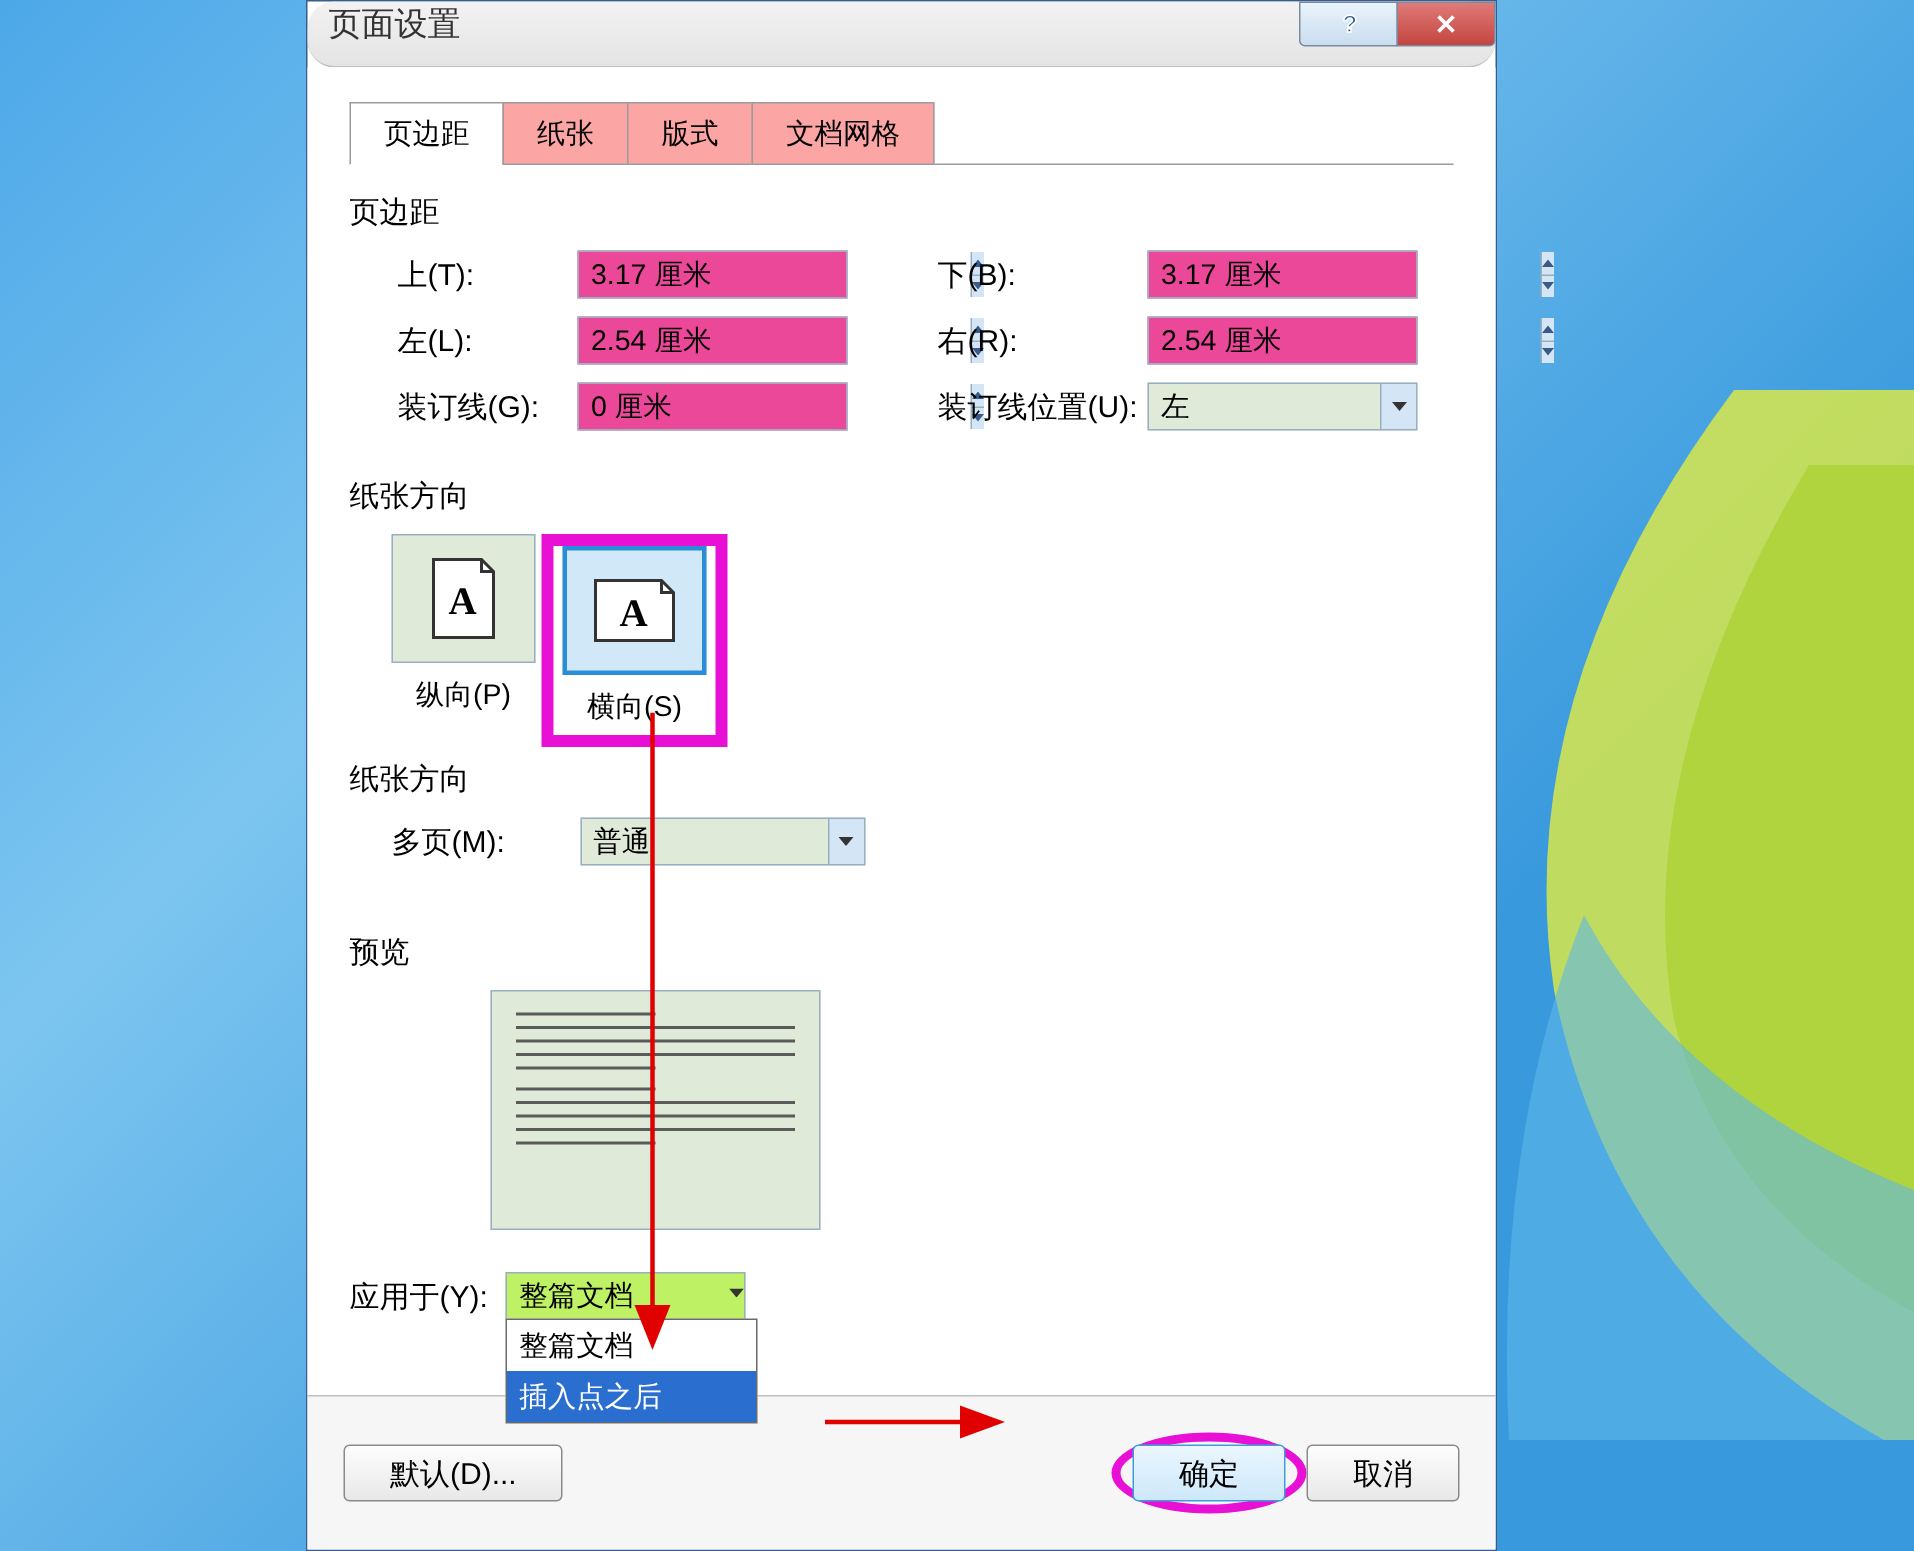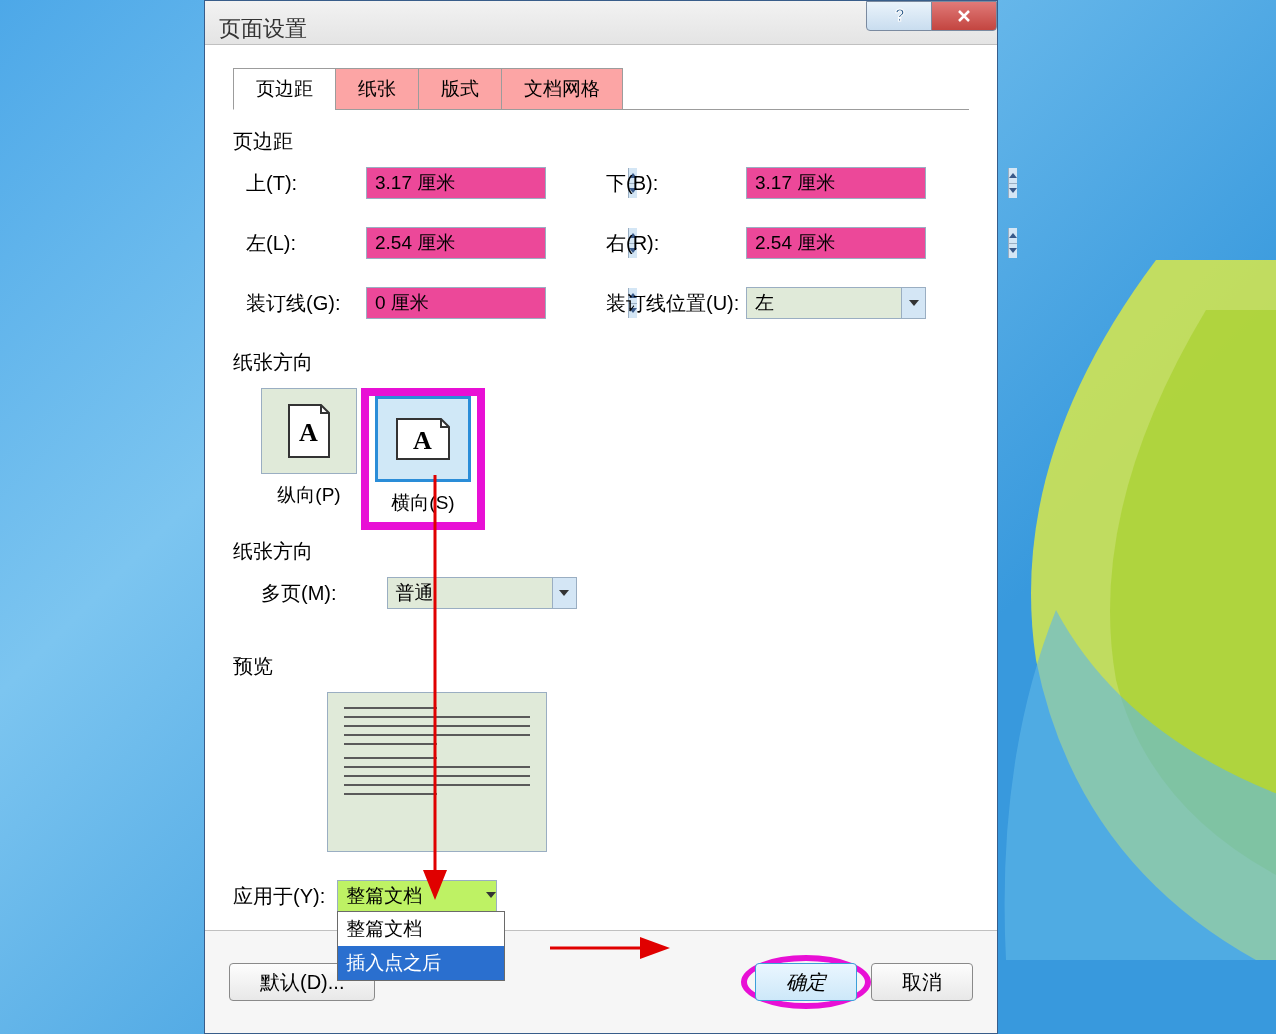--- a/index.html
+++ b/index.html
@@ -37,9 +37,10 @@
   background: linear-gradient(to bottom, #f2f2f2, #e4e4e4);
   border-bottom: 1px solid #c0c0c0;
   display: flex;
-  align-items: flex-end;
+  align-items: flex-start;
   padding-left: 14px;
   position: relative;
+  border-radius: 18px;
 }
 .titlebar-title { color: #333; font-size: 22px; }
 .titlebar-buttons {

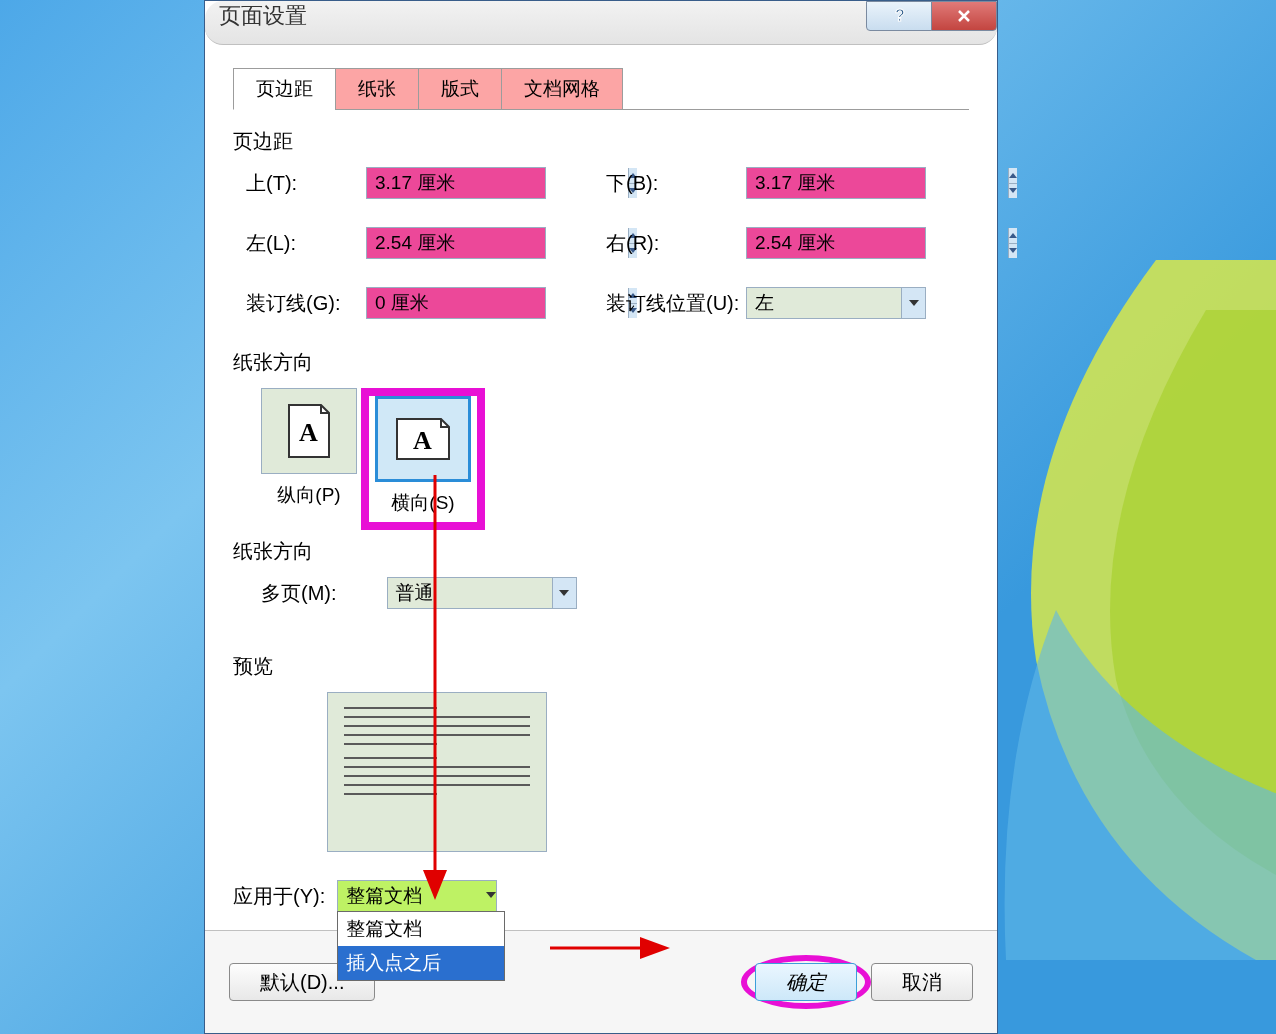--- a/index.html
+++ b/index.html
@@ -83,10 +83,10 @@
 }
 .section-label { margin: 4px 0 12px 0; font-size: 20px; }
 .margin-grid {
-  margin-left: 13px;
+  margin-left: 32px;
   display: grid;
   grid-template-columns: 120px 190px 50px 140px 190px;
-  row-gap: 28px;
+  row-gap: 12px;
   align-items: center;
 }
 .field-label { font-size: 20px; }

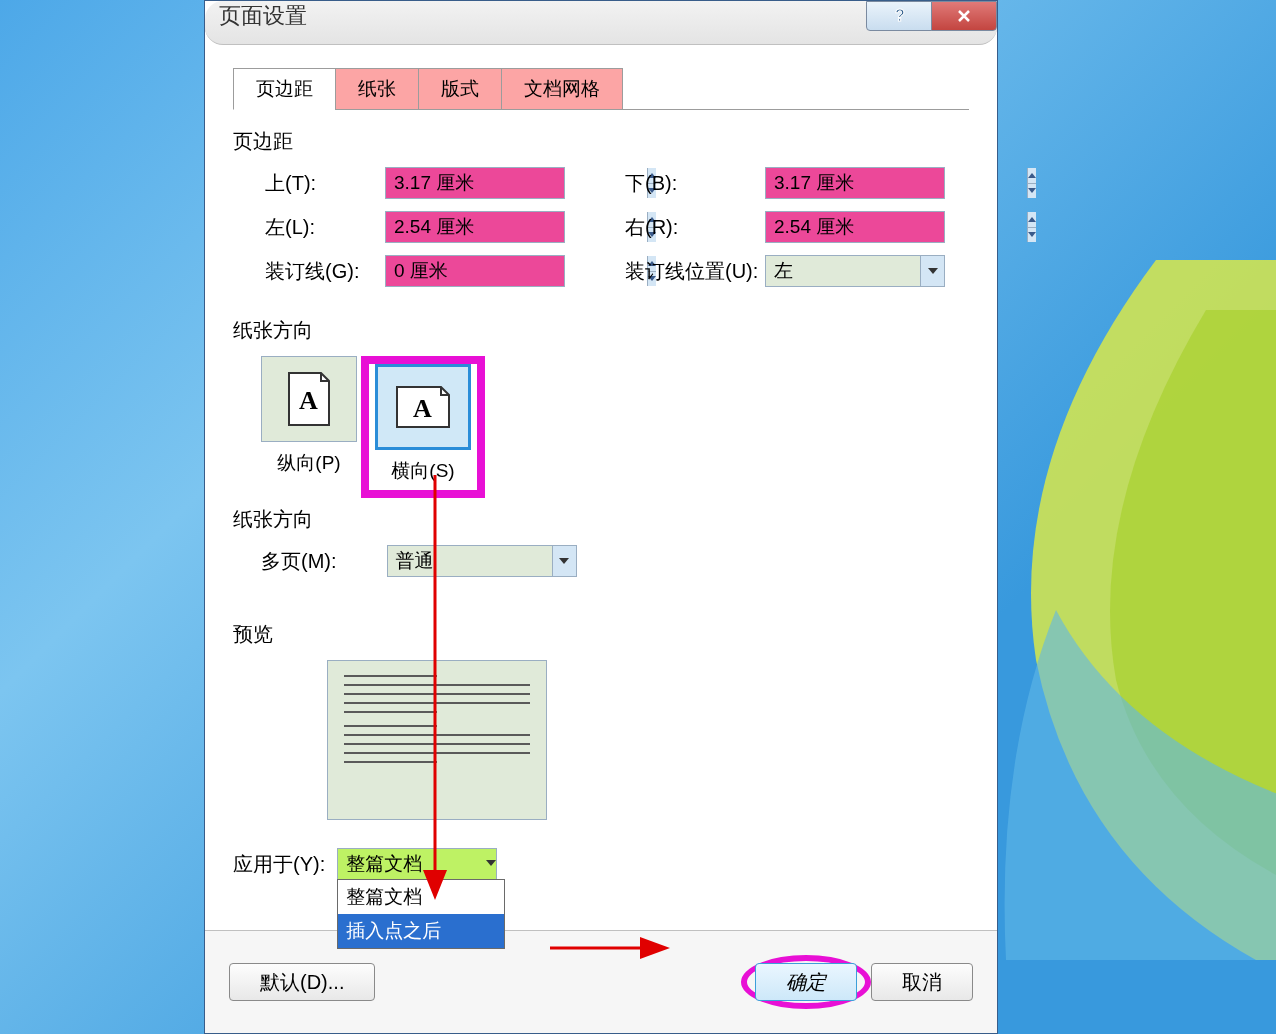--- a/index.html
+++ b/index.html
@@ -215,7 +215,6 @@
 .btn-ok {
   background: linear-gradient(to bottom, #eaf6ff, #cde8f9);
   border: 1px solid #3c9fd9;
-  font-style: italic;
 }
 .spacer { flex: 1; }
 .ok-ring {

